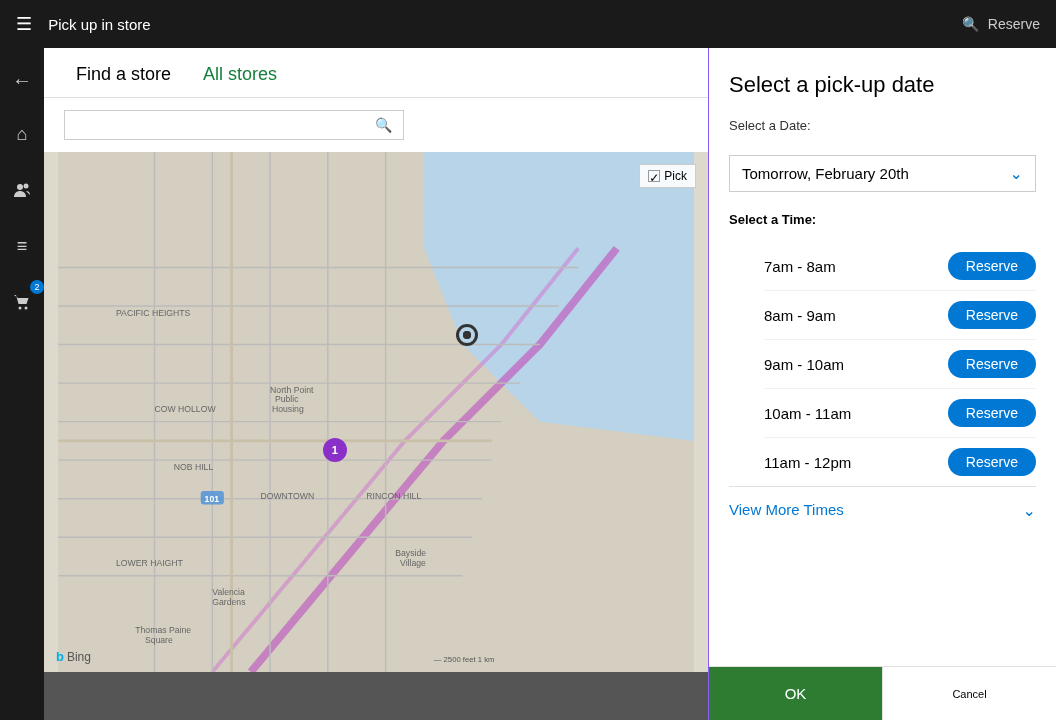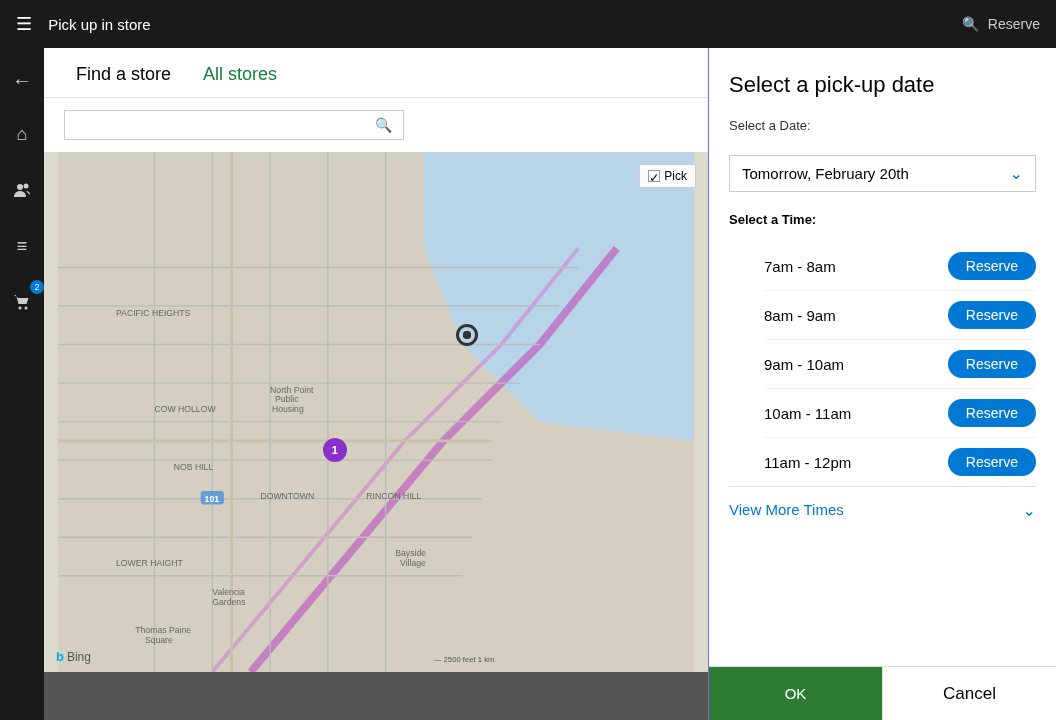--- a/index.html
+++ b/index.html
@@ -295,7 +295,7 @@
       color: #000;
       border: none;
       border-left: 1px solid #e0e0e0;
-      font-size: 17px;
+      font-size: 11px;
       cursor: pointer;
     }
   </style>

